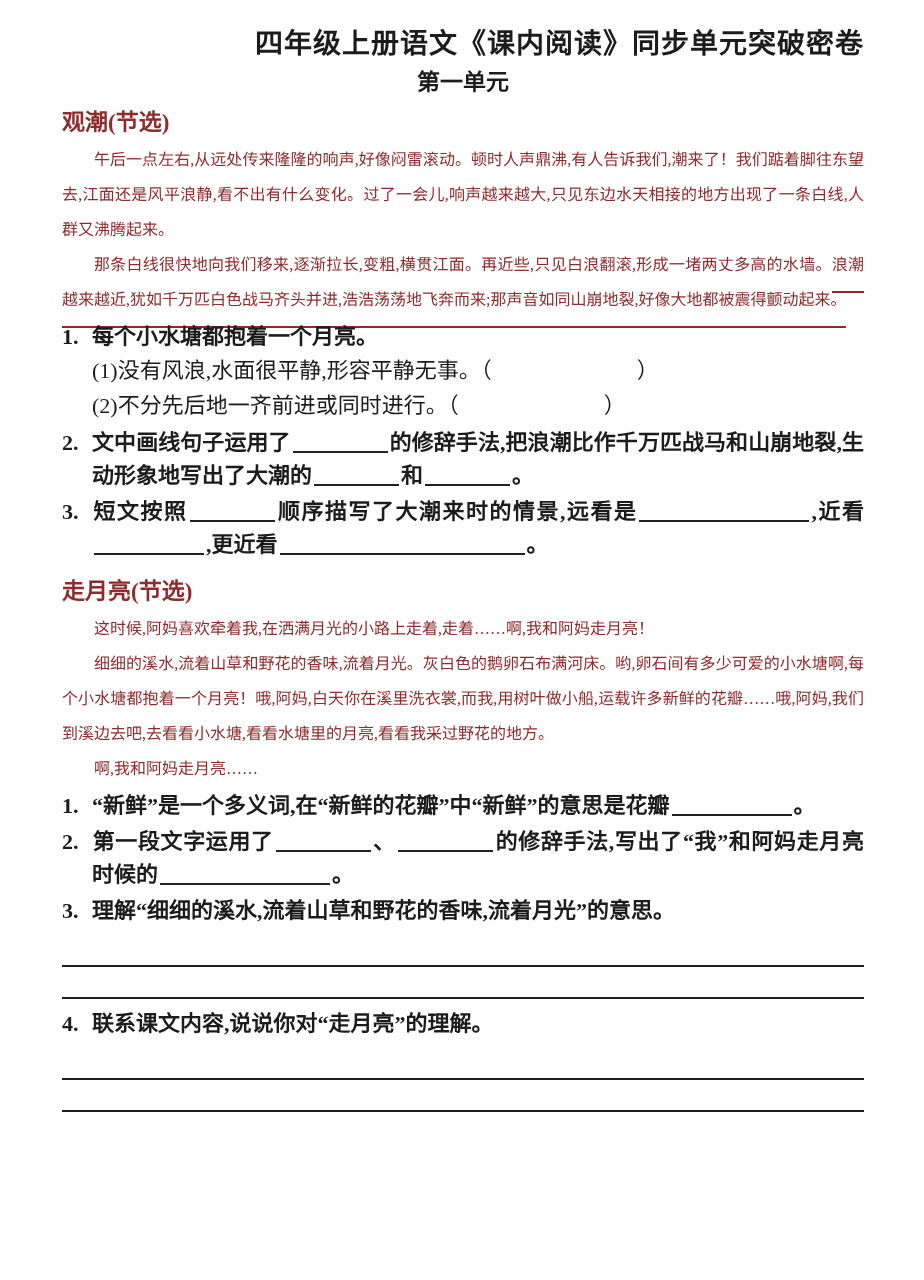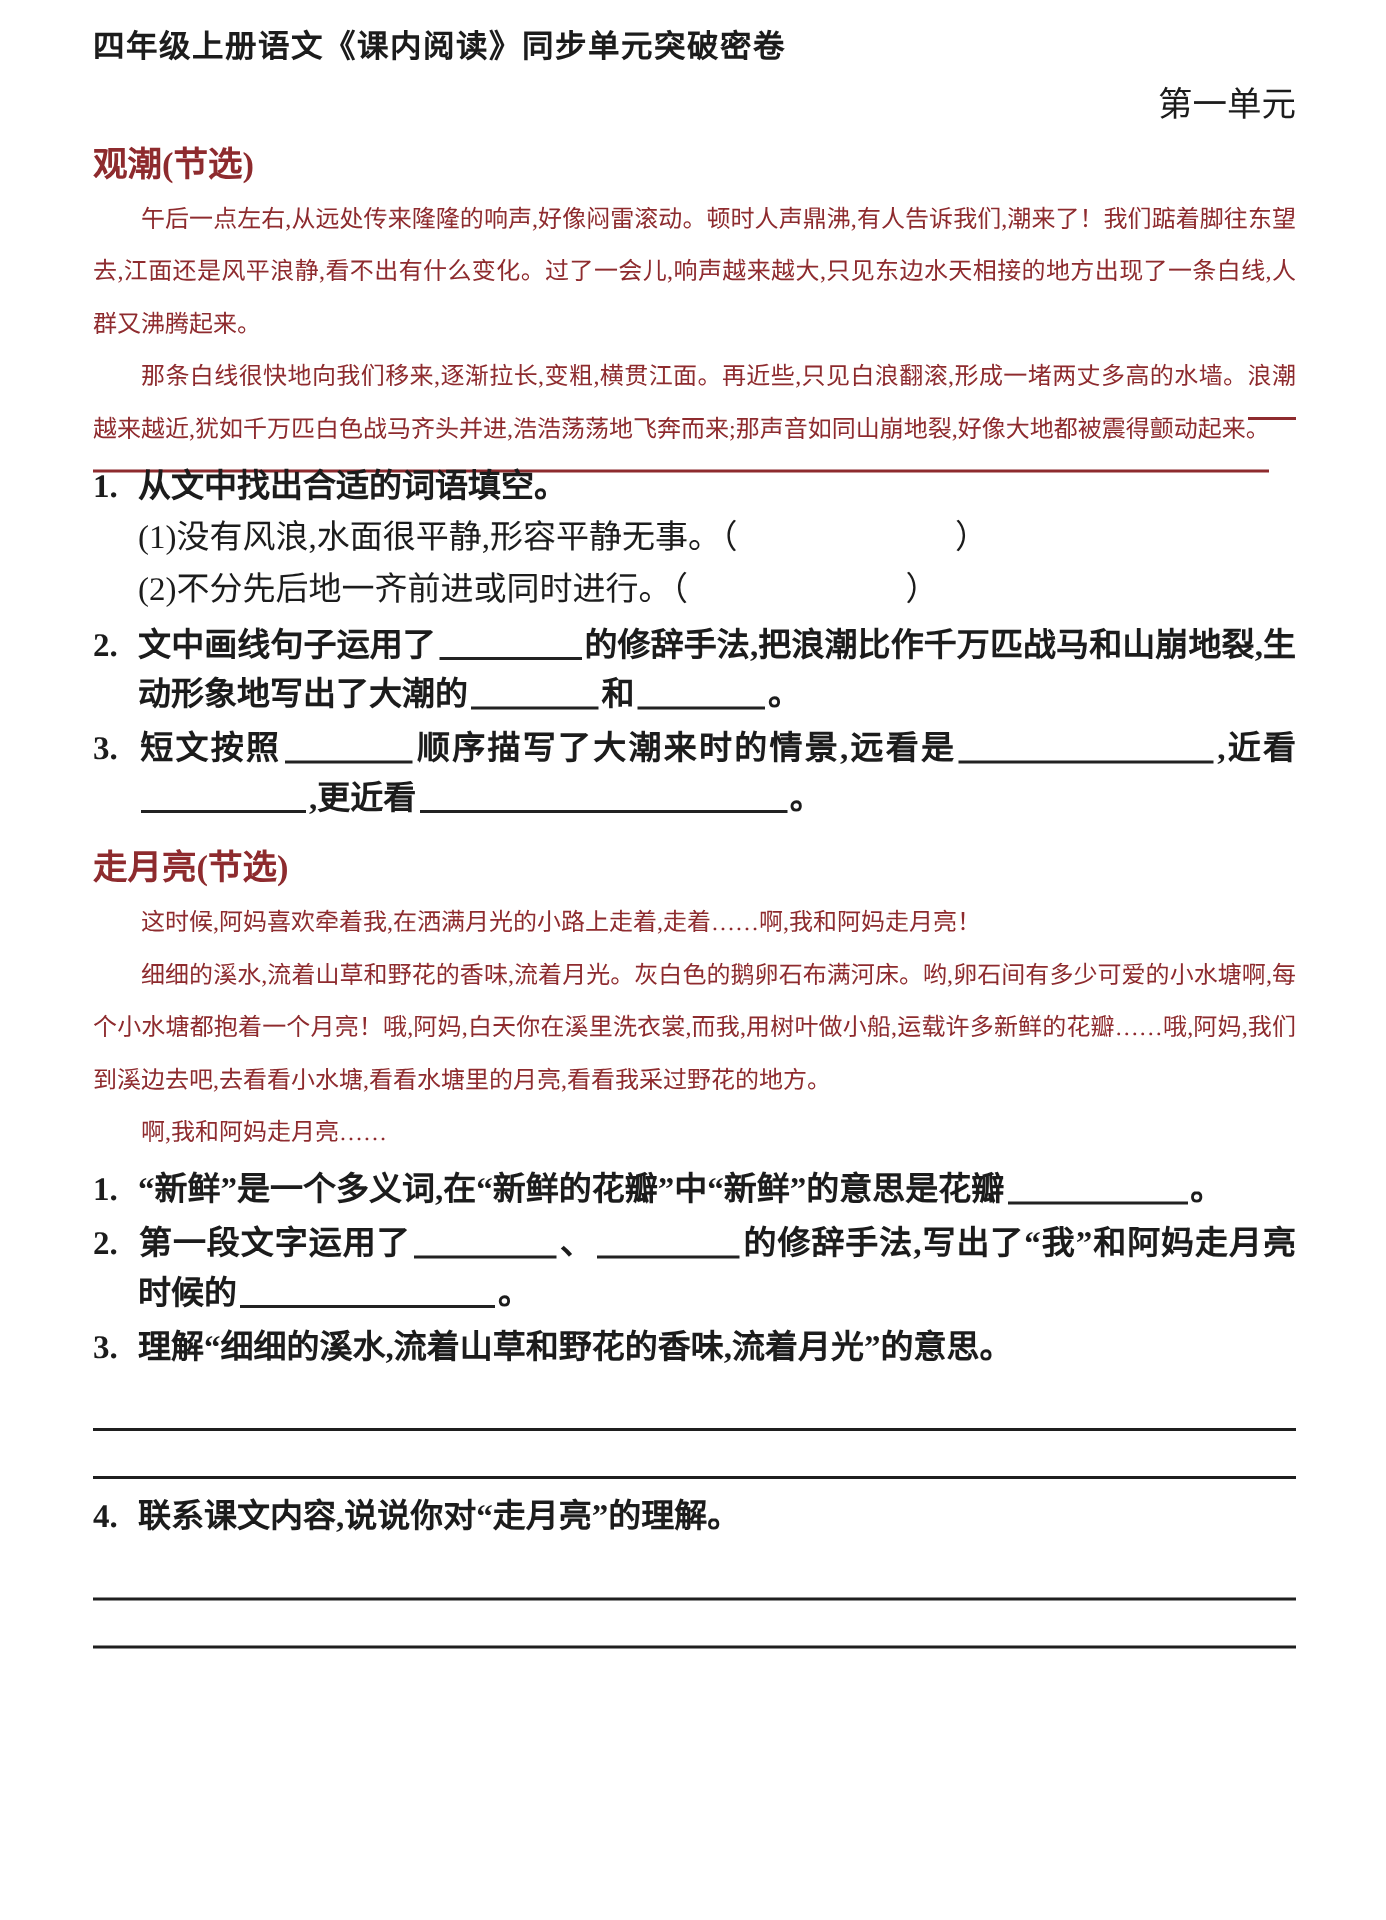--- a/index.html
+++ b/index.html
@@ -15,8 +15,8 @@
   }
   .page{box-sizing:border-box;width:924px;height:1280px;padding:10px 60px 0 62px;}
   .doc-title{
-    font-size:21px;line-height:36px;font-weight:bold;text-align:left;
-    margin:3px 0 6px 0;letter-spacing:1px;
+    font-size:28px;line-height:36px;font-weight:bold;text-align:right;
+    margin:16px 0 6px 0;letter-spacing:1px;
   }
   .unit-heading{
     font-size:23px;line-height:30px;font-weight:normal;text-align:right;margin:0 0 8px 0;

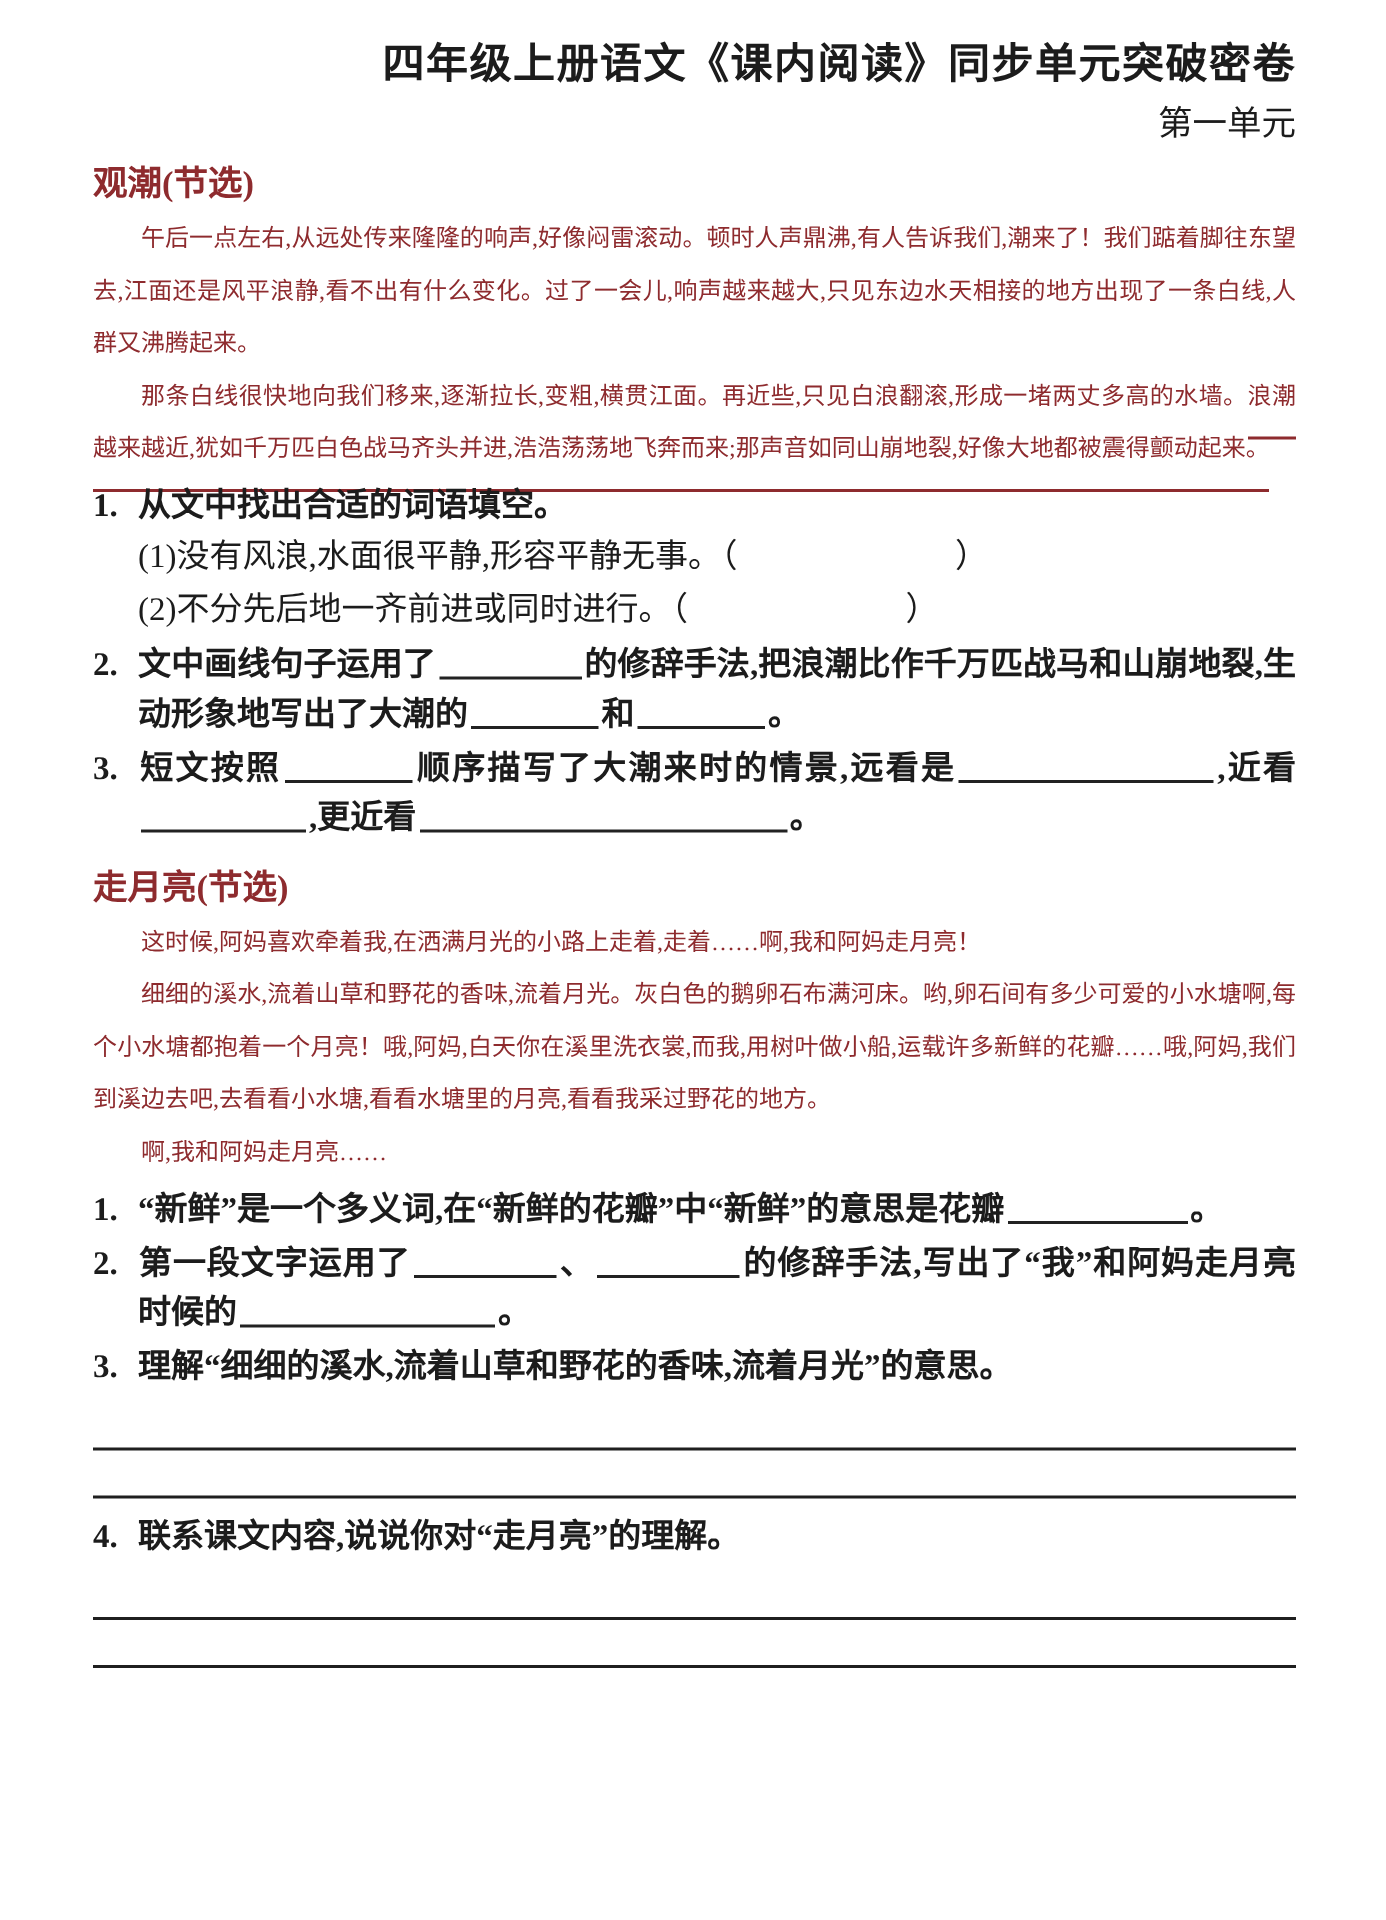--- a/index.html
+++ b/index.html
@@ -19,7 +19,7 @@
     margin:16px 0 6px 0;letter-spacing:1px;
   }
   .unit-heading{
-    font-size:23px;line-height:30px;font-weight:normal;text-align:right;margin:0 0 8px 0;
+    font-size:23px;line-height:30px;font-weight:bold;text-align:center;margin:0 0 8px 0;
   }
   .passage-title{
     font-size:23px;line-height:30px;font-weight:bold;text-align:left;

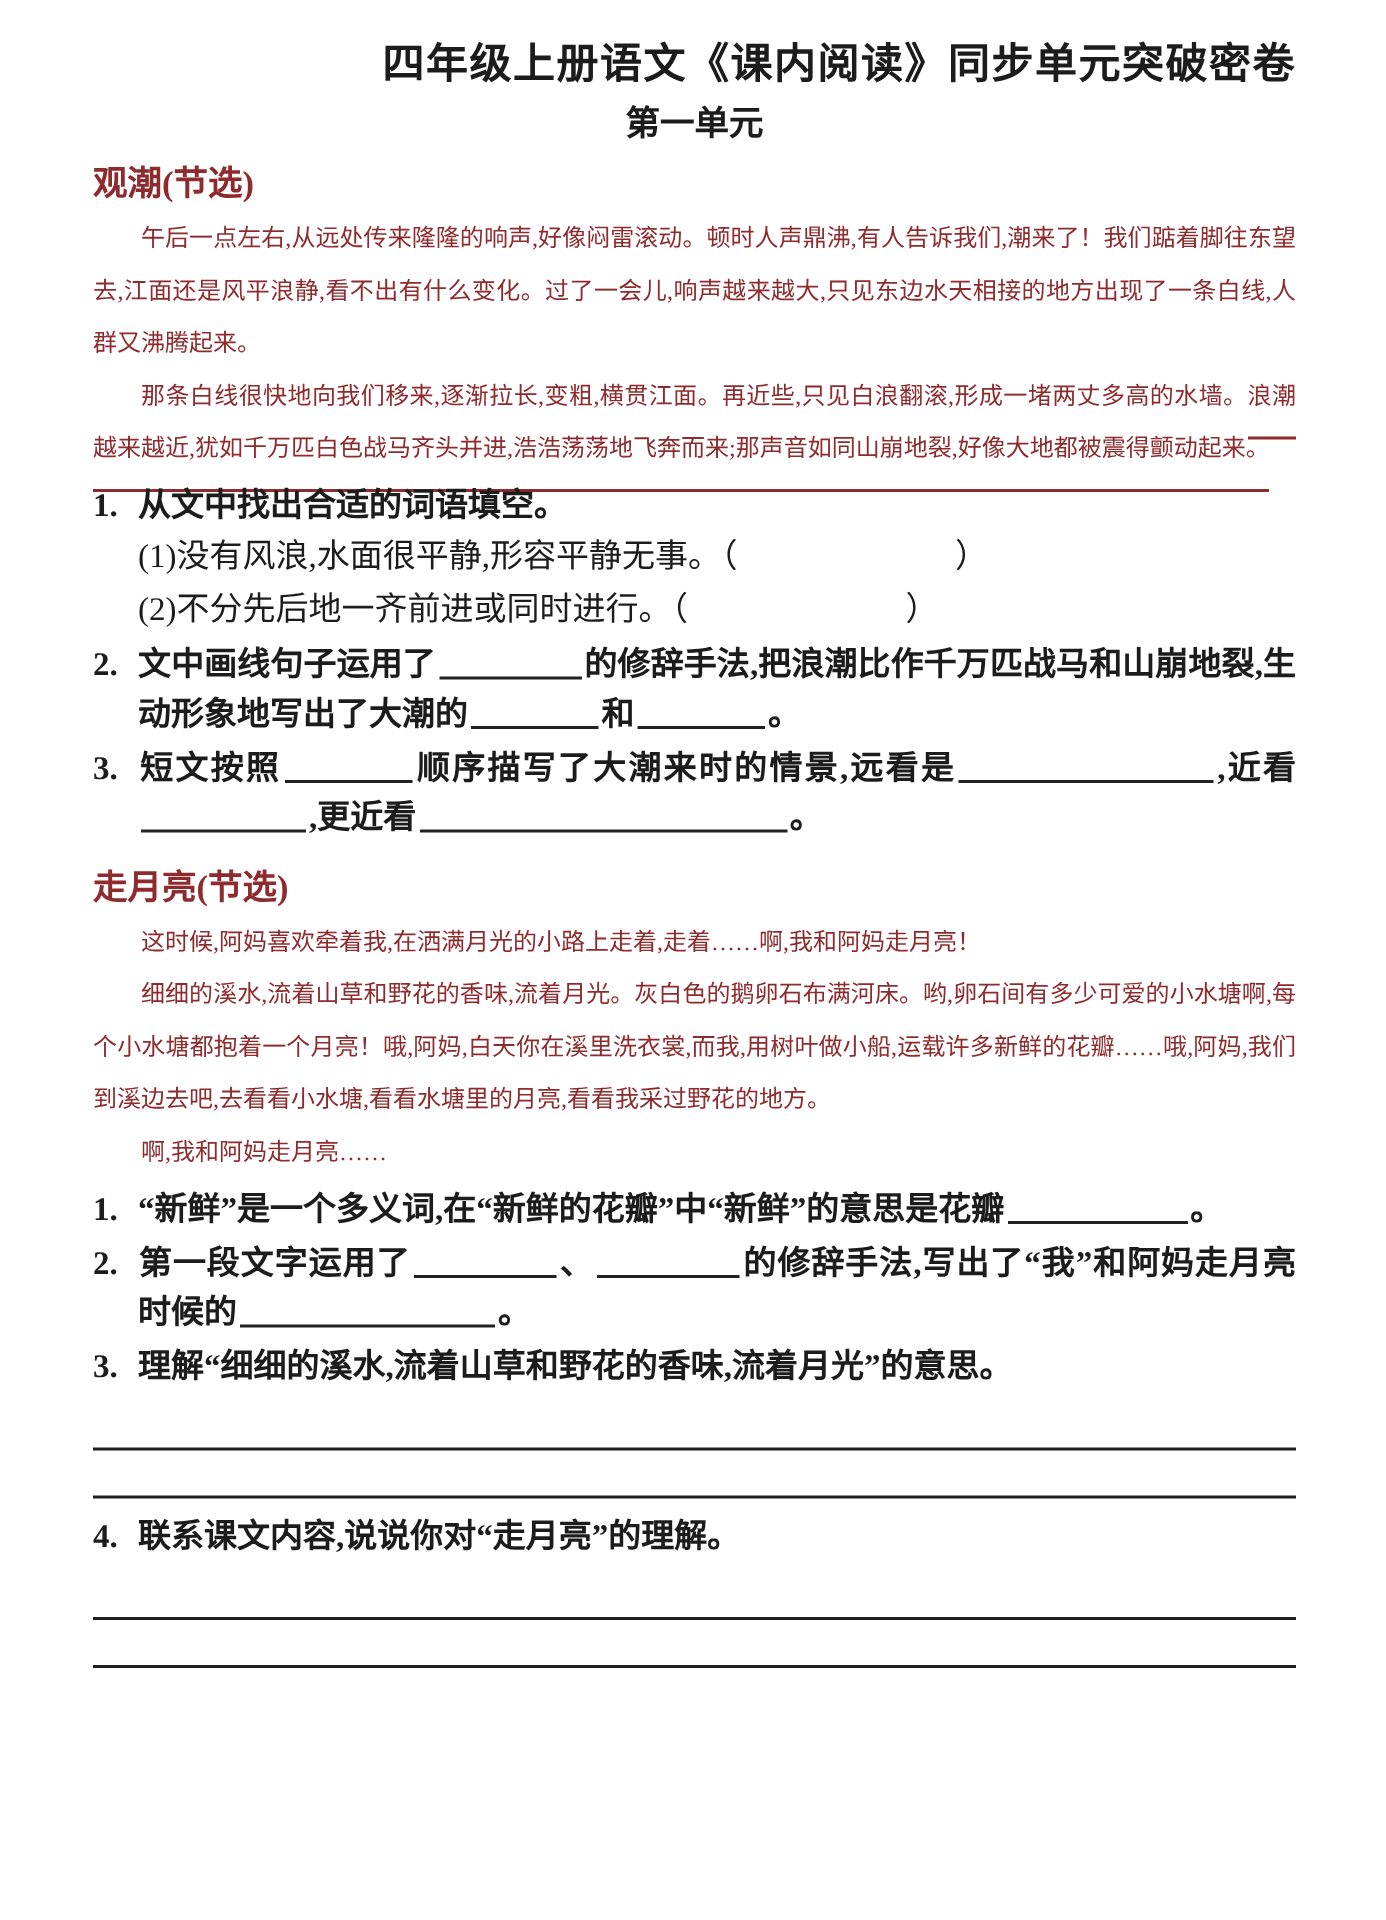--- a/index.html
+++ b/index.html
@@ -70,7 +70,7 @@
 
   <p class="passage"><span>那条白线很快地向我们移来,逐渐拉长,变粗,横贯江面。再近些,只见白浪翻滚,形成一堵两丈多高的水墙。</span><span class="u">浪潮越来越近,犹如千万匹白色战马齐头并进,浩浩荡荡地飞奔而来;那声音如同山崩地裂,好像大地都被震得颤动起来。</span></p>
 
-  <div class="q"><span class="qnum">1.</span><span>从文中找出合适的词语填空。</span></div>
+  <div class="q"><span class="qnum">1.</span><span>每个小水塘都抱着一个月亮。</span></div>
 
   <div class="sub"><span>(1)没有风浪,水面很平静,形容平静无事。（</span><span class="paren-gap"></span><span>）</span></div>
 

